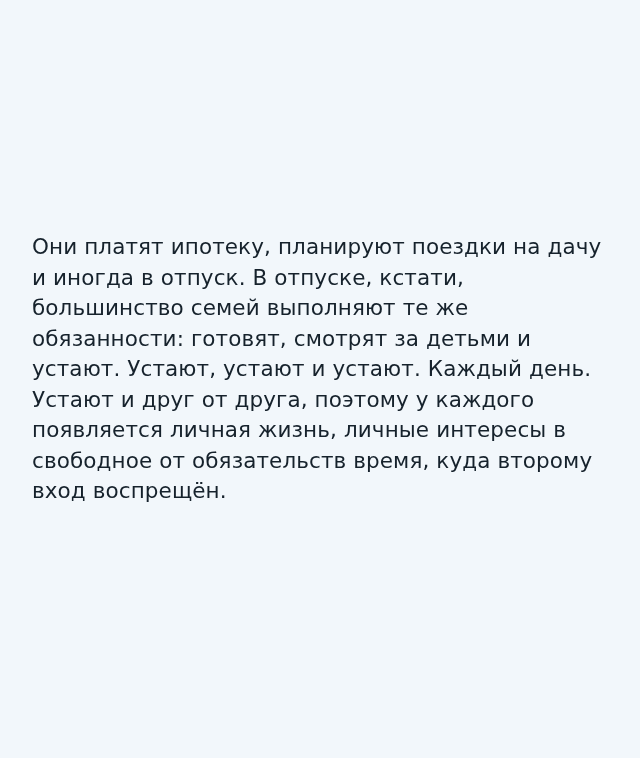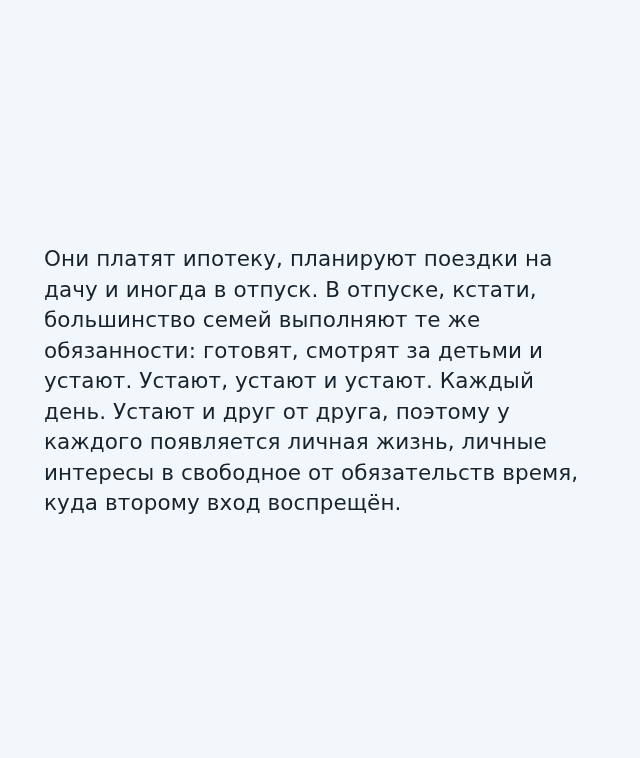--- a/index.html
+++ b/index.html
@@ -27,7 +27,7 @@
     width: 588px;
   }
   .body-text {
-    margin: 16px;
+    margin: 4px;
     font-size: 21.5px;
     line-height: 30.5px;
     color: #16222c;

